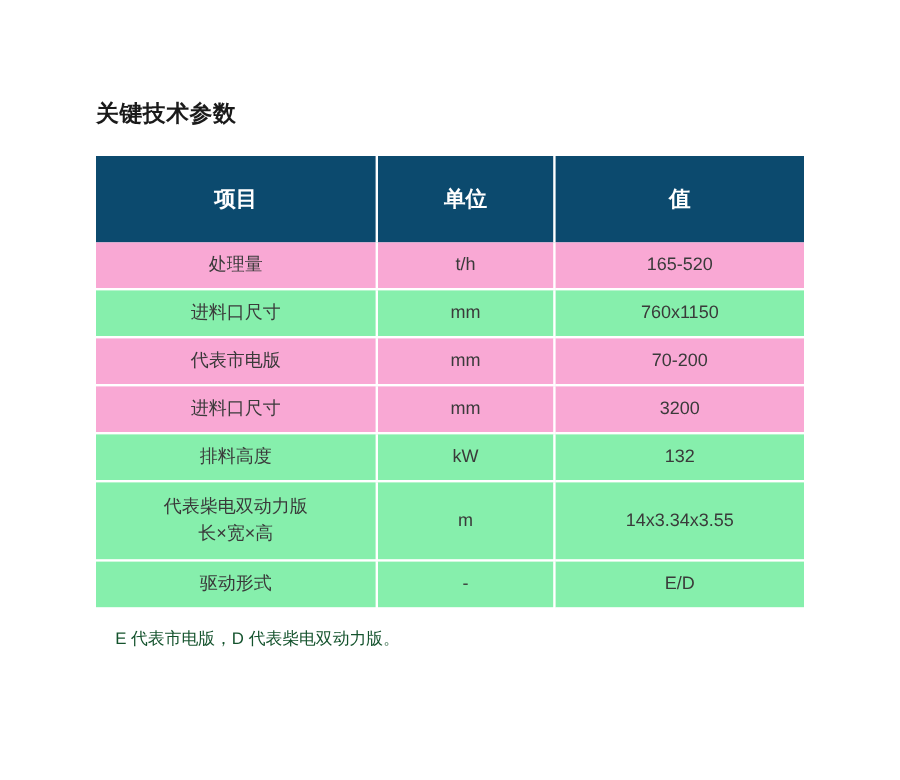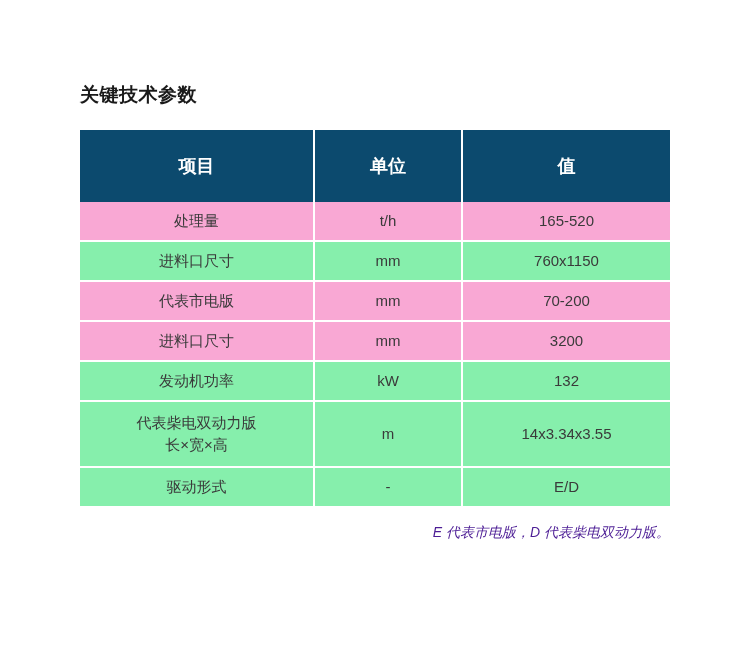--- a/index.html
+++ b/index.html
@@ -121,7 +121,7 @@
         <td>3200</td>
       </tr>
       <tr class="row-even">
-        <td>发动机功率</td>
+        <td>排料高度</td>
         <td>kW</td>
         <td>132</td>
       </tr>

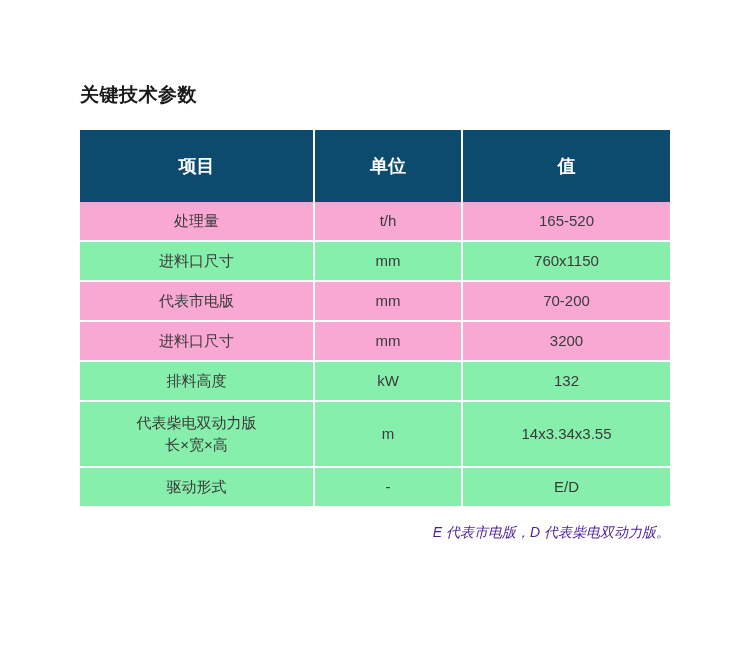--- a/index.html
+++ b/index.html
@@ -70,13 +70,12 @@
 
   .note-row td {
     background: #ffffff !important;
-    text-align: right;
+    text-align: left;
     font-size: 14px;
-    color: #4c1d95;
+    color: #14532d;
     padding: 14px 0 0 16px;
     height: auto;
     border: none;
-    font-style: italic;
   }
 </style>
 </head>

